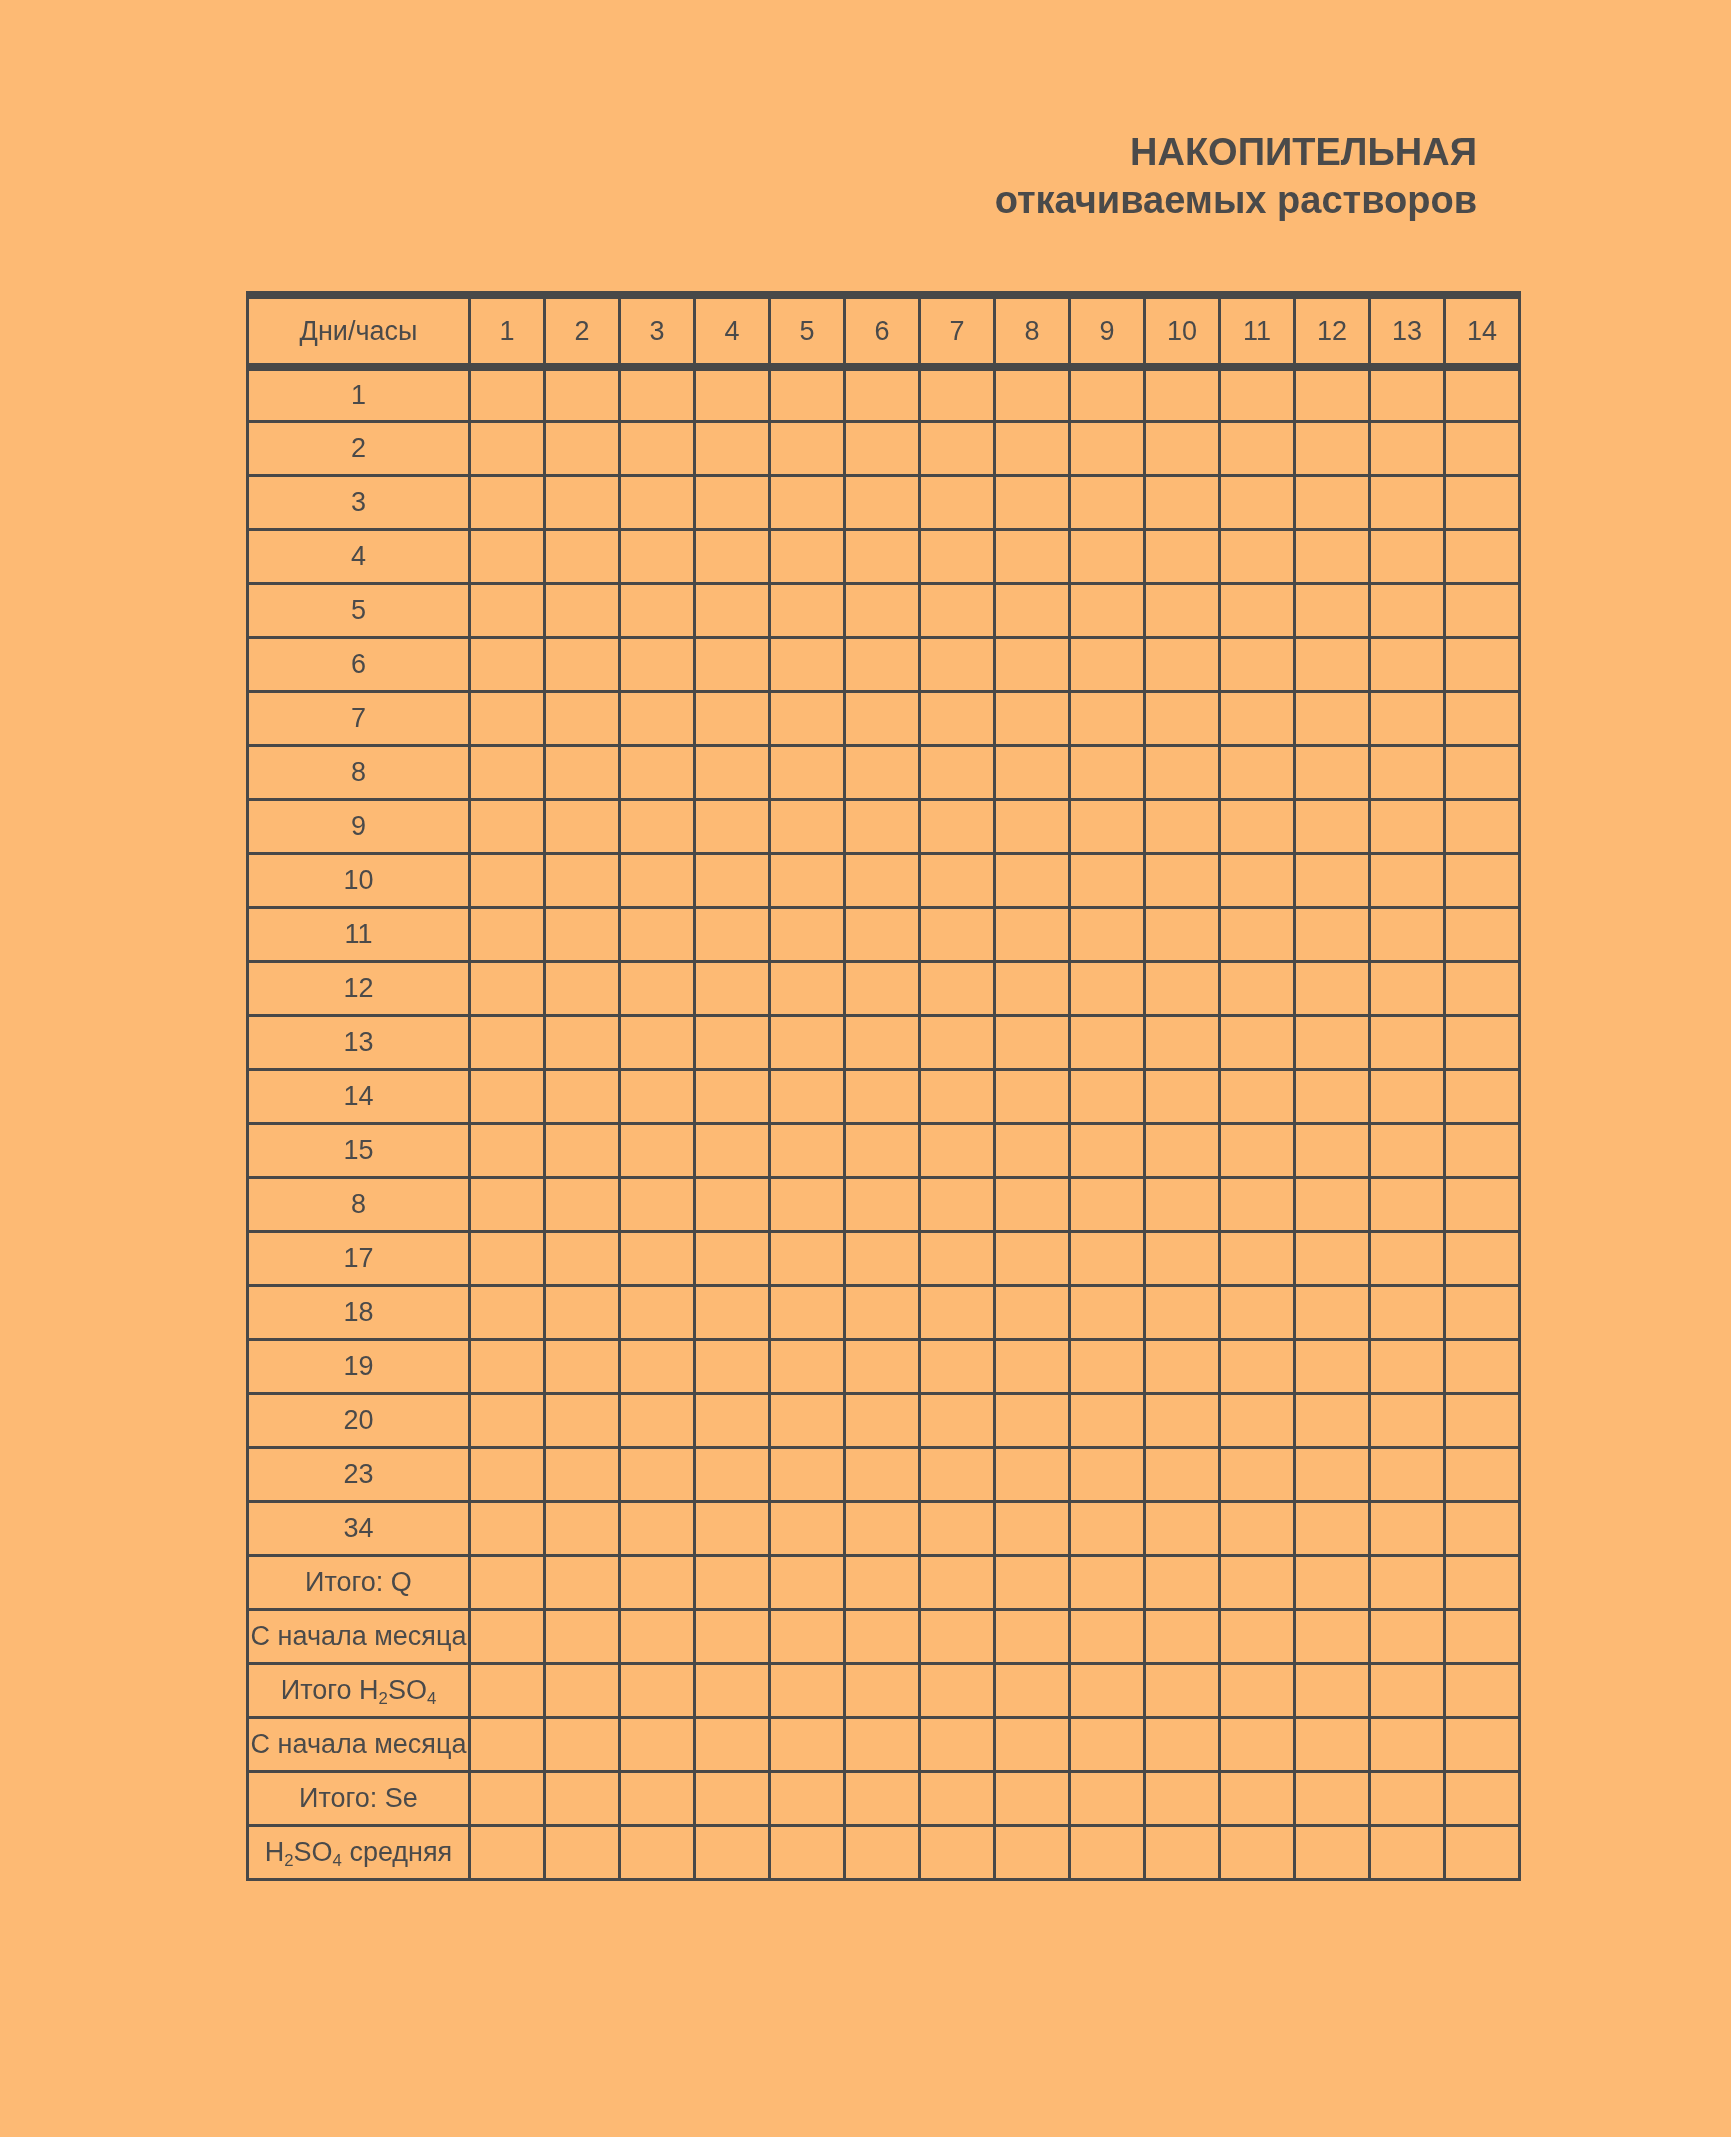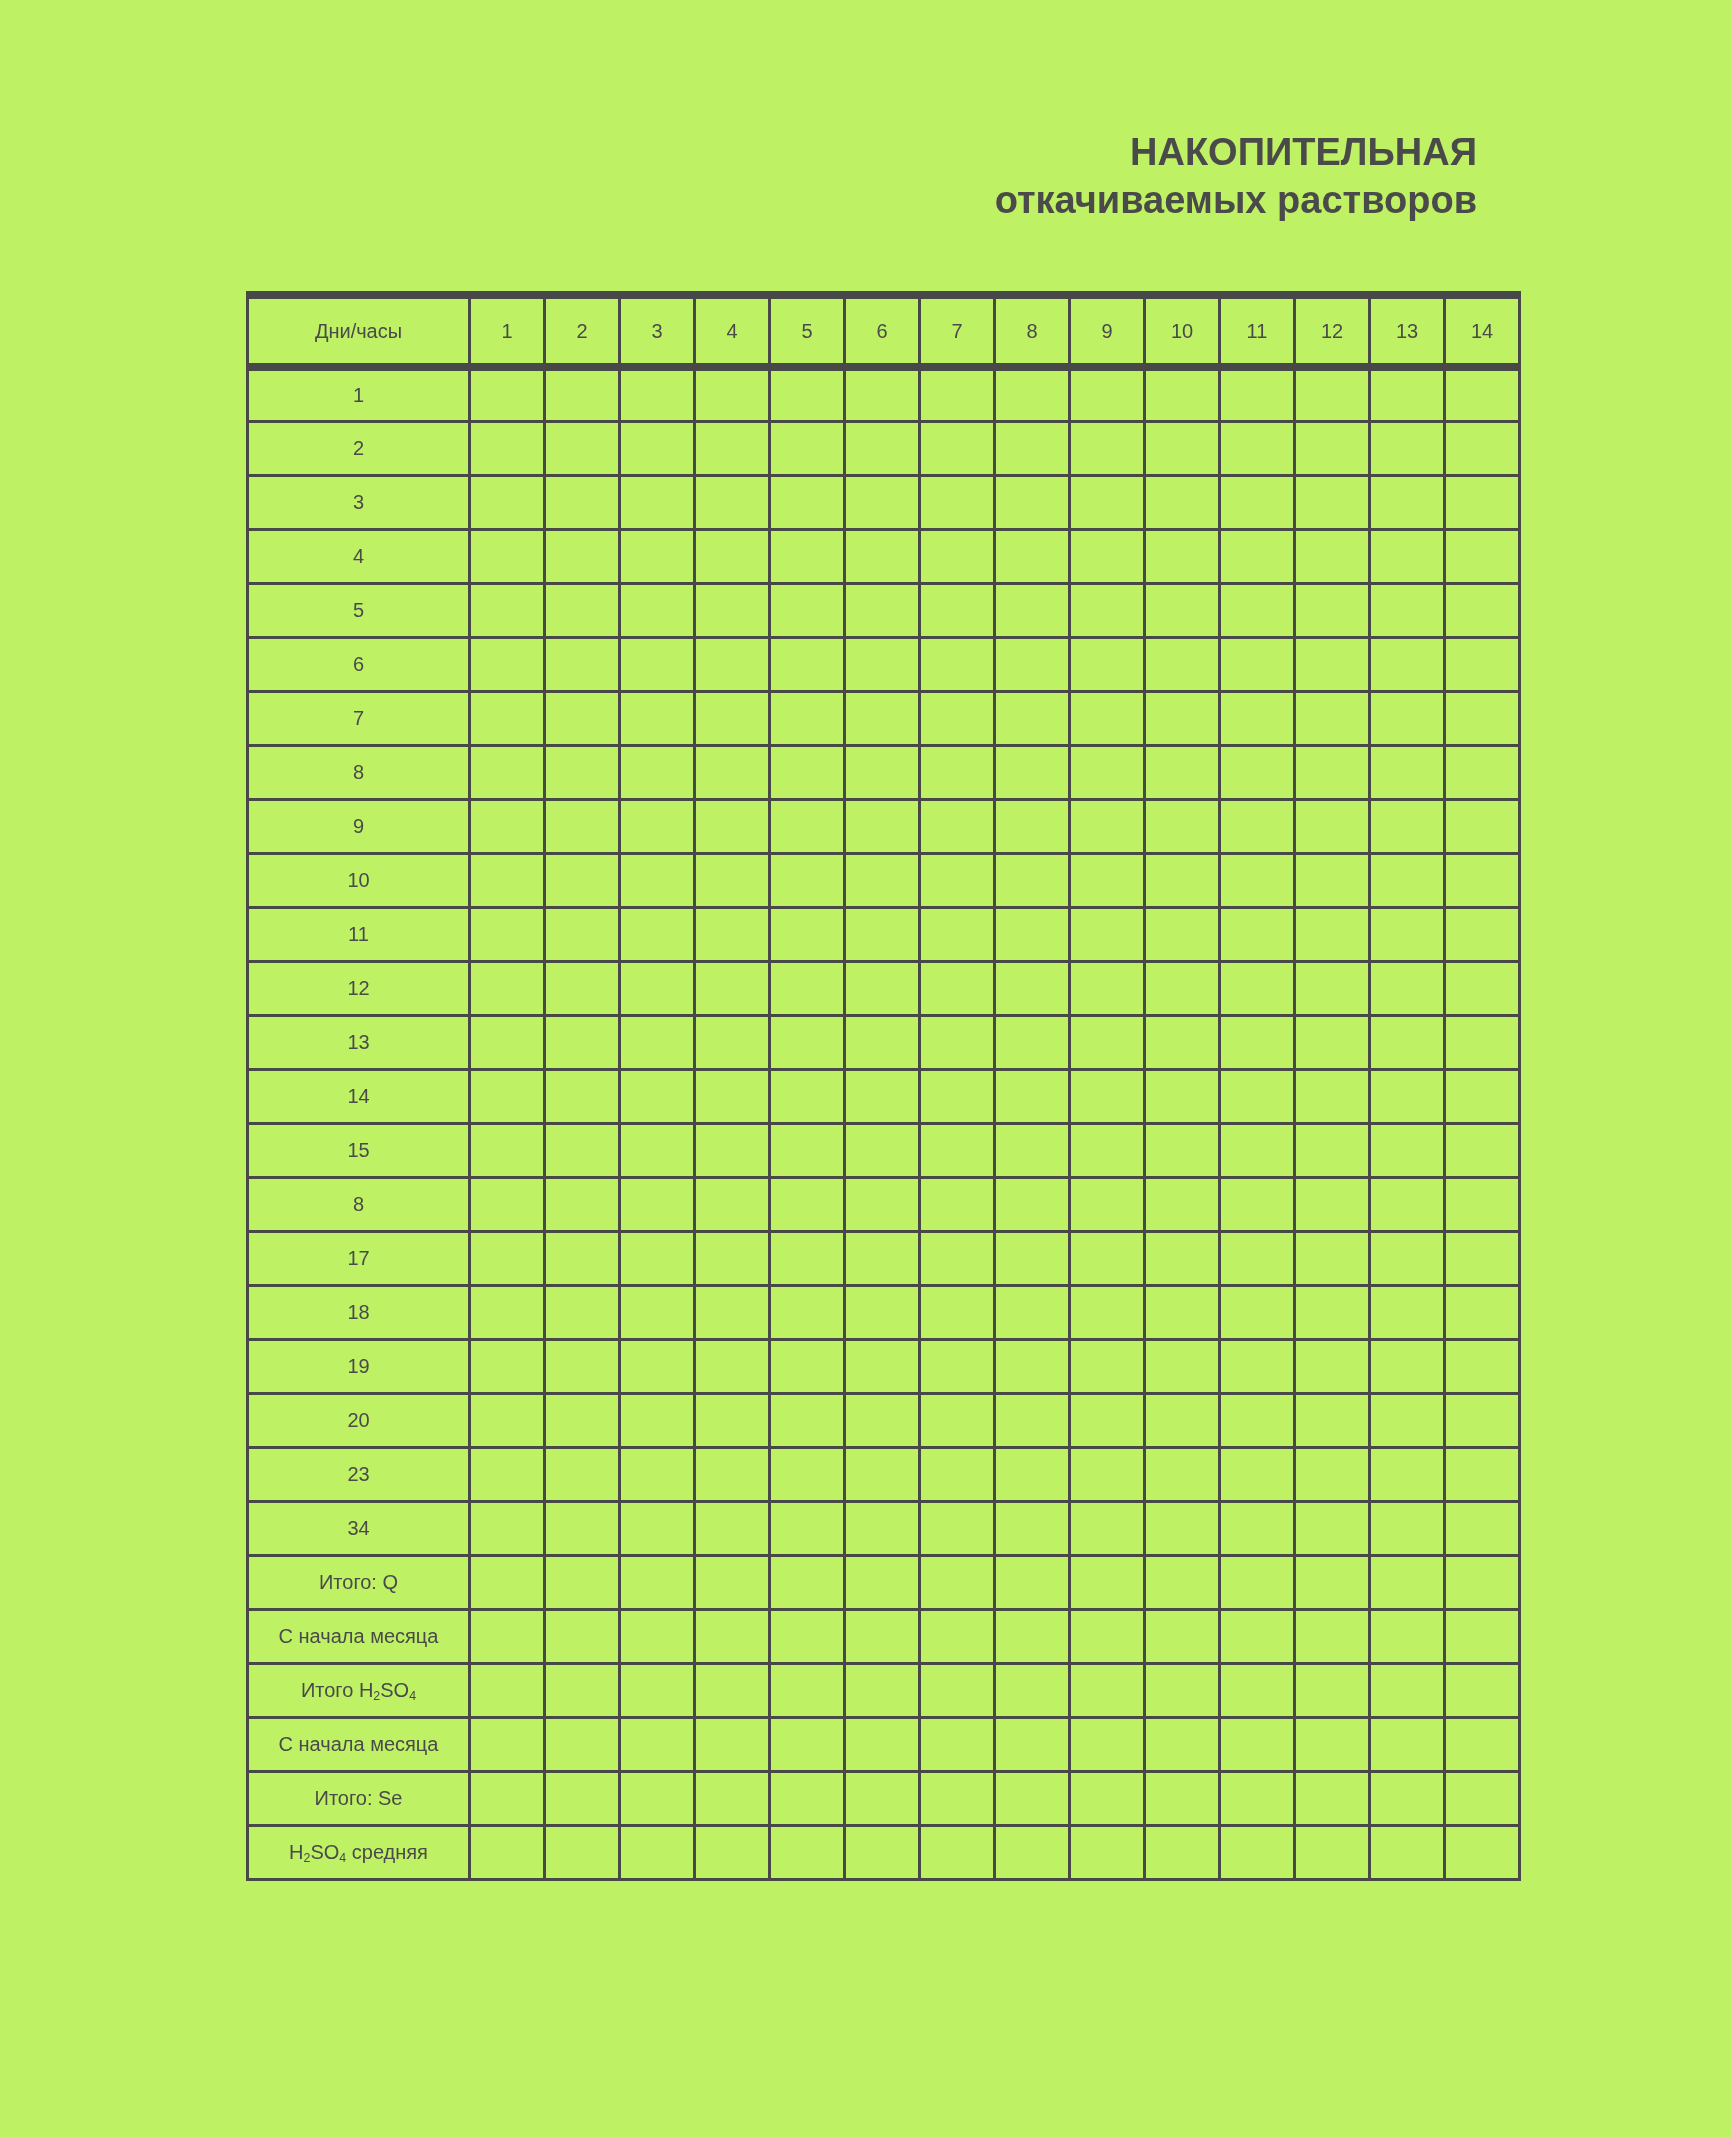--- a/index.html
+++ b/index.html
@@ -11,7 +11,7 @@
     position: relative;
     width: 1732px;
     height: 2137px;
-    background: #bef264;
+    background: #fdba74;
     overflow: hidden;
     font-family: "Liberation Sans", sans-serif;
     color: #4a4a4a;

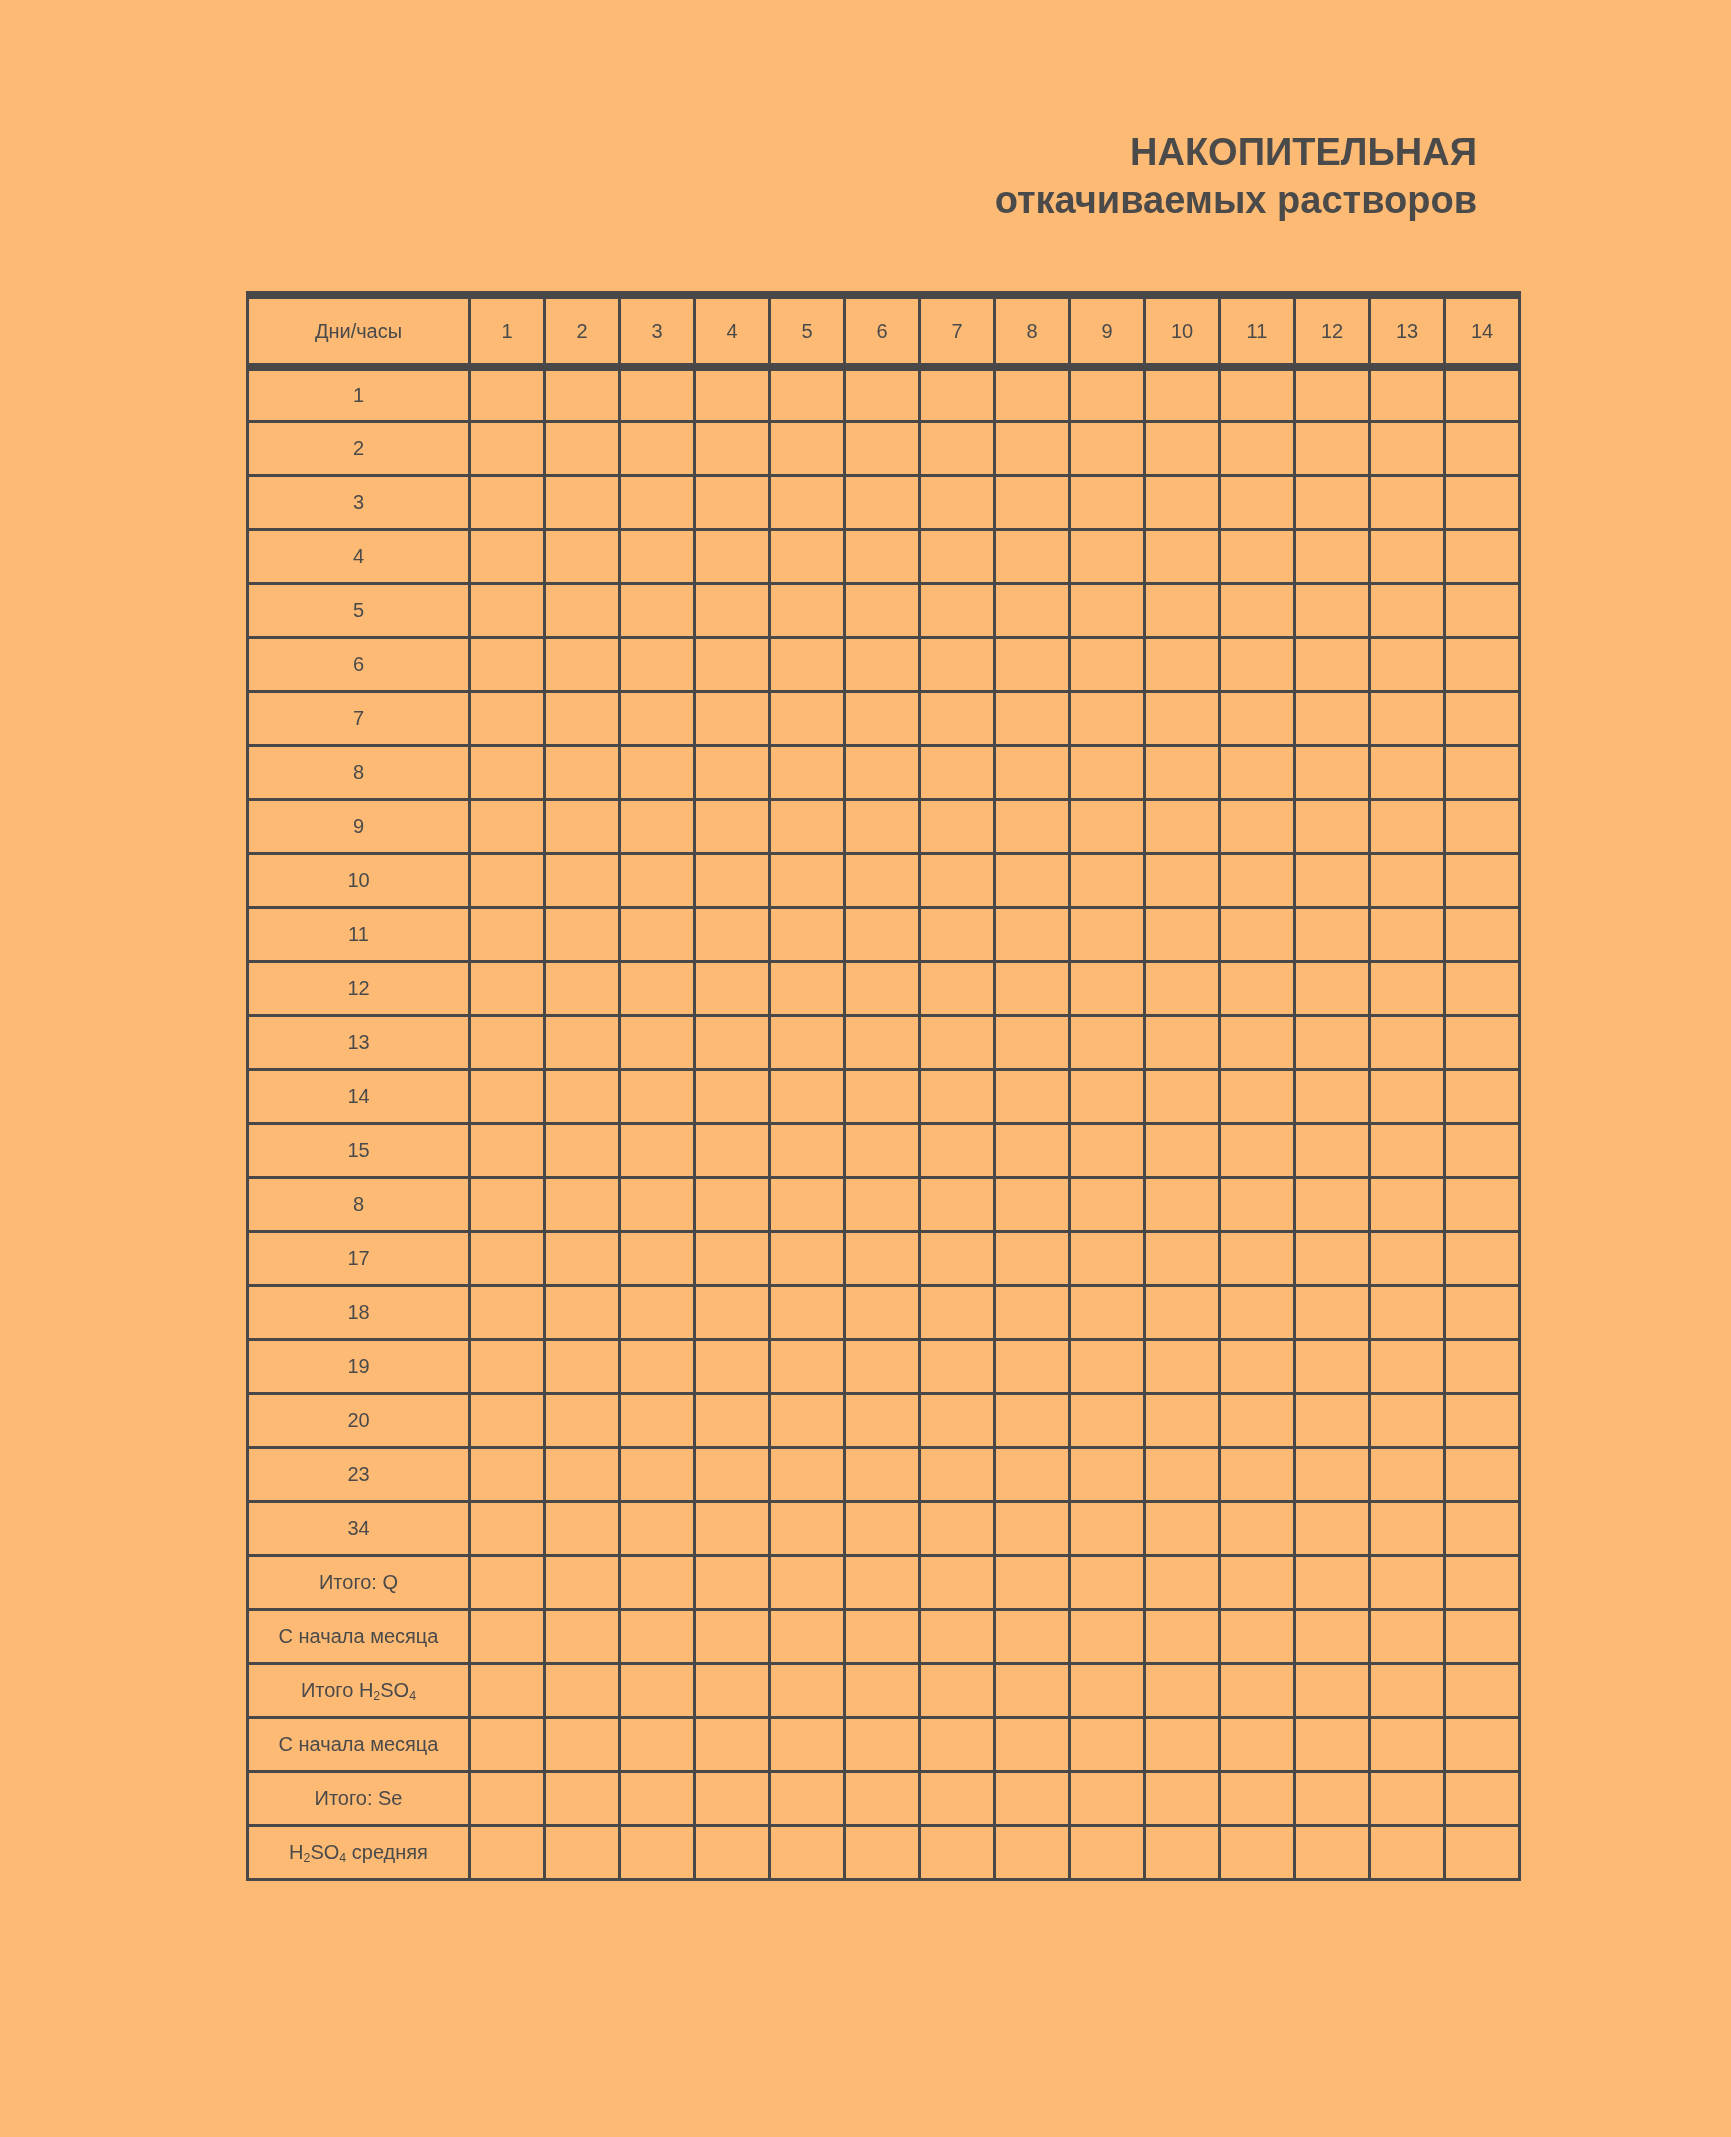--- a/index.html
+++ b/index.html
@@ -44,7 +44,7 @@
     width: 1228px;
     border-collapse: collapse;
     table-layout: fixed;
-    font-size: 20px;
+    font-size: 27px;
     color: #4a4a4a;
     border-radius: 16px;
   }

